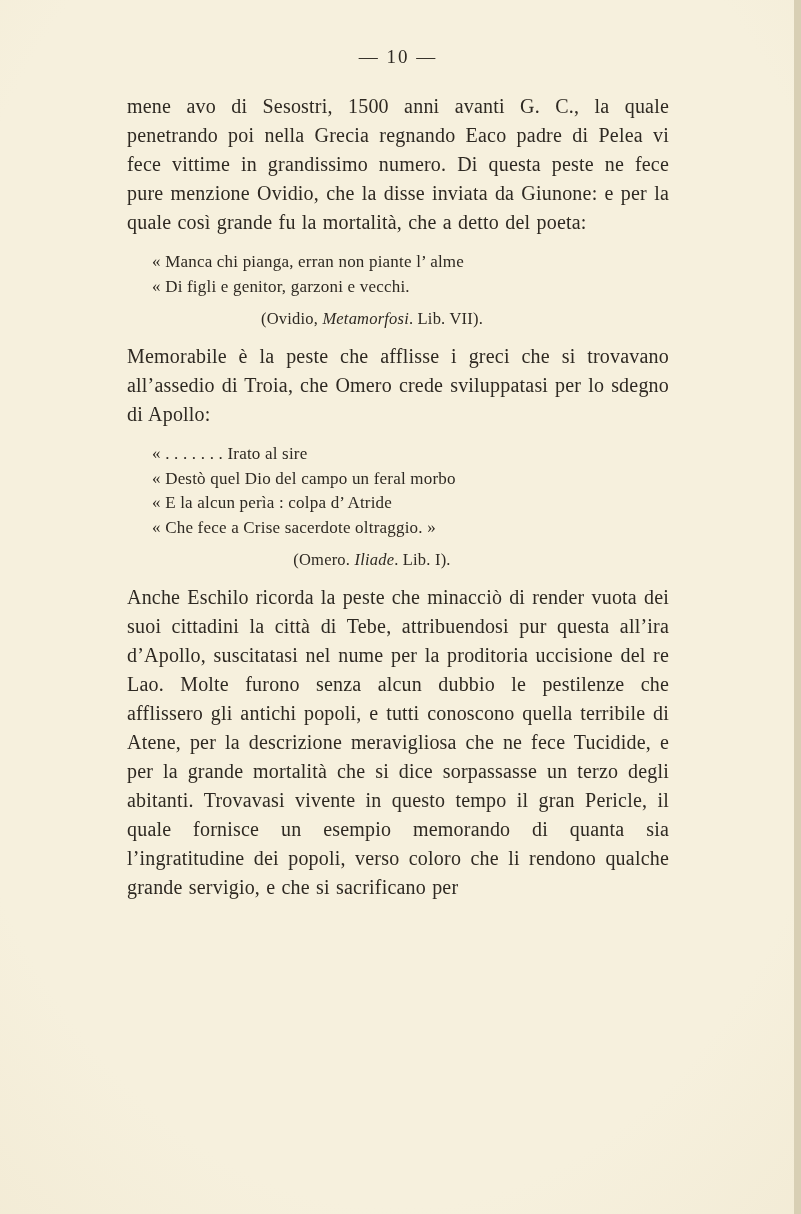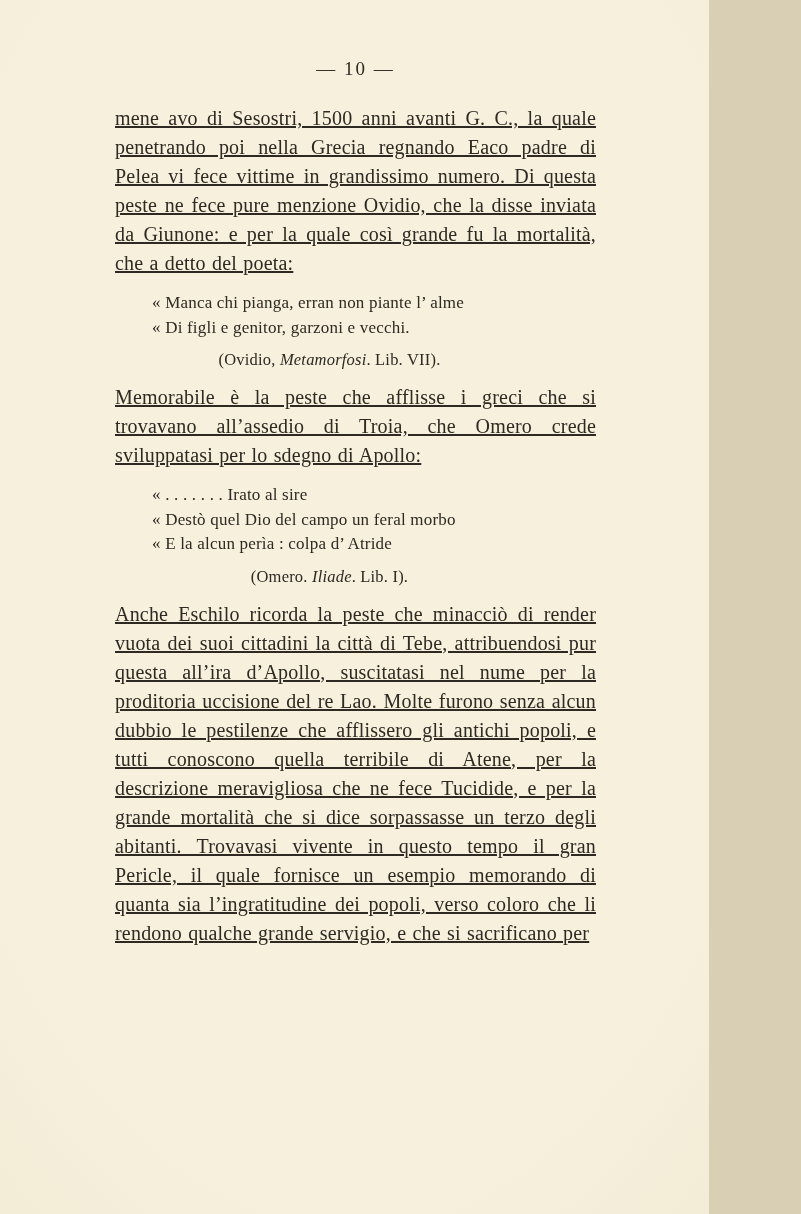--- a/index.html
+++ b/index.html
@@ -9,7 +9,7 @@
   }
   .page {
     position: relative;
-    width: 709px;
+    width: 794px;
     height: 1214px;
     margin: 0;
     box-sizing: border-box;
@@ -17,7 +17,7 @@
                 #f6f0dd 50%, #f1e9d2 75%, #e9dfc2 92%, #dfd2ae 100%);
     font-family: "Liberation Serif", "DejaVu Serif", serif;
     color: #2e2922;
-    padding: 58px 113px 40px 115px;
+    padding: 46px 113px 40px 115px;
     overflow: hidden;
   }
   .page-number {

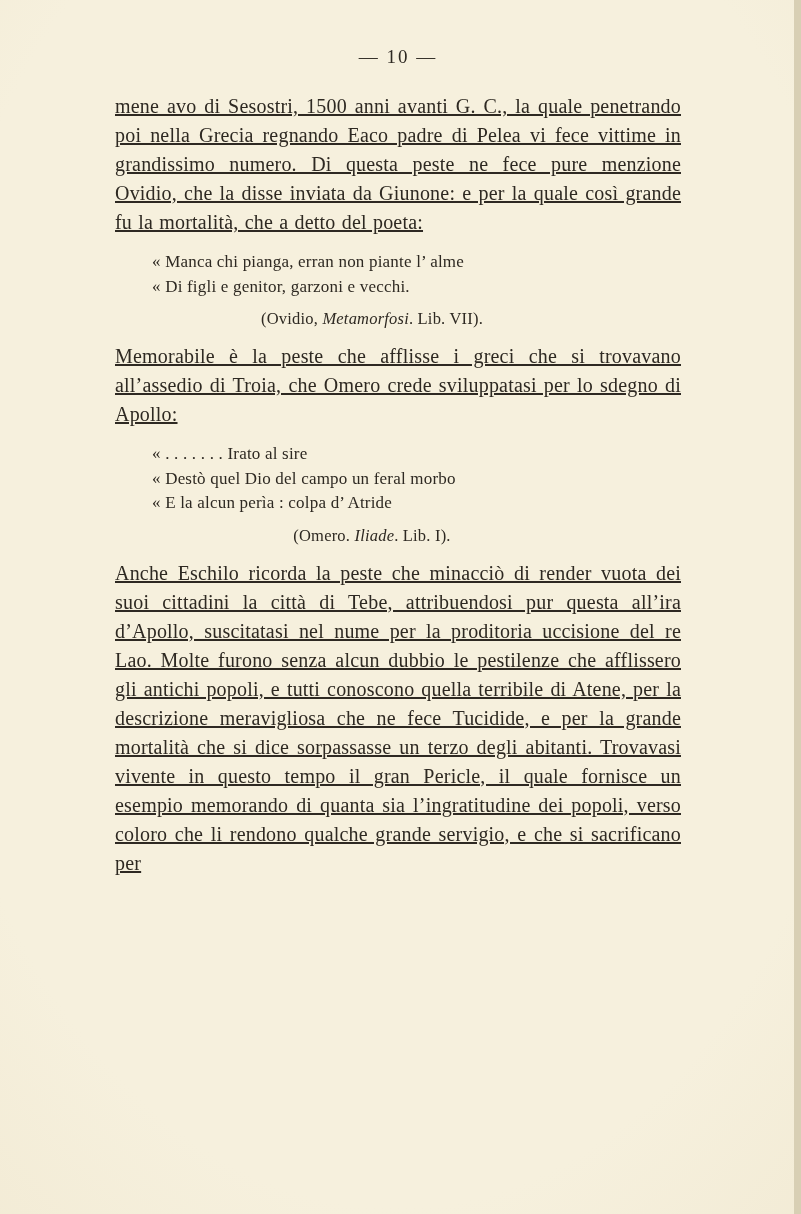--- a/index.html
+++ b/index.html
@@ -31,9 +31,8 @@
     line-height: 29px;
     text-align: justify;
     letter-spacing: 0.2px;
-    margin: 0;
+    margin: 12px;
     word-spacing: 1px;
-    text-decoration: underline;
   }
   .poem {
     margin: 13px 0 12px 0;

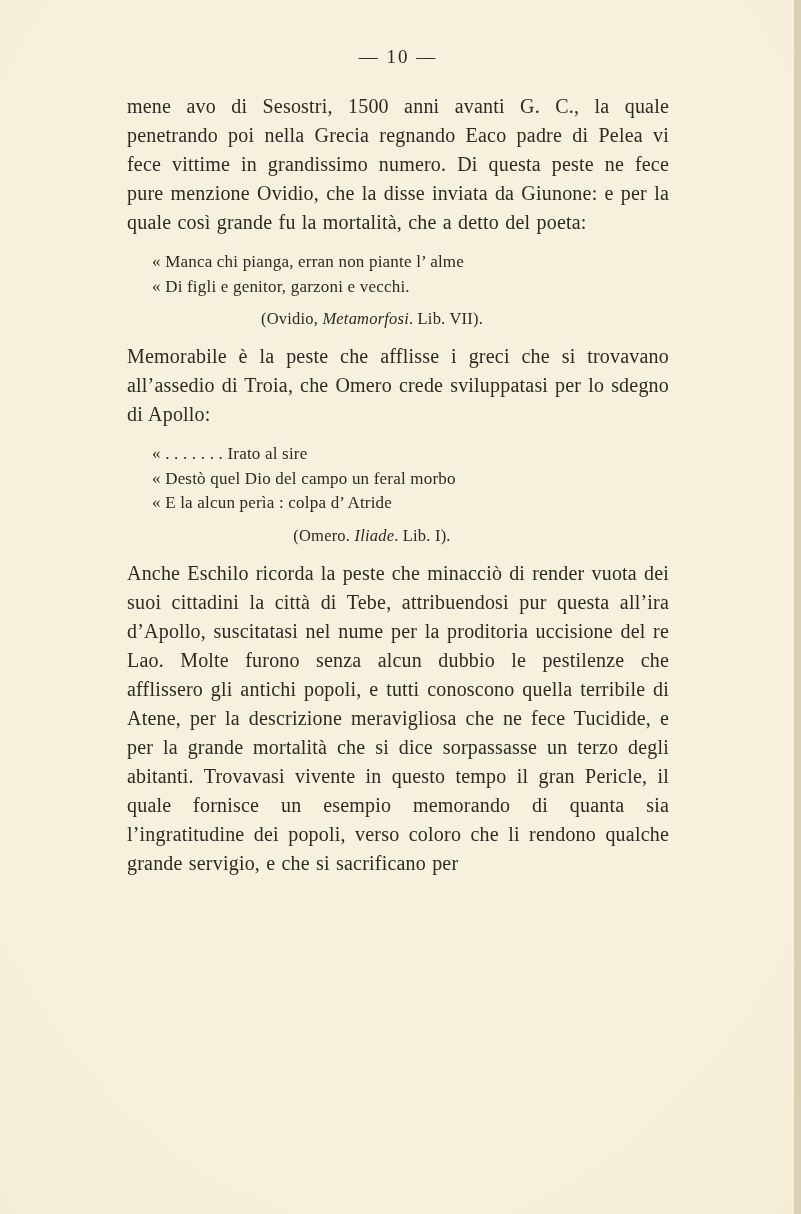--- a/index.html
+++ b/index.html
@@ -77,6 +77,7 @@
     <div class="verse">« . . . . . . . Irato al sire</div>
     <div class="verse">« Destò quel Dio del campo un feral morbo</div>
     <div class="verse">« E la alcun perìa : colpa d’ Atride</div>
+    <div class="verse">« Che fece a Crise sacerdote oltraggio. »</div>
     <div class="citation"><span>(Omero. </span><span class="work-title">Iliade</span><span>. Lib. I).</span></div>
   </div>
 

